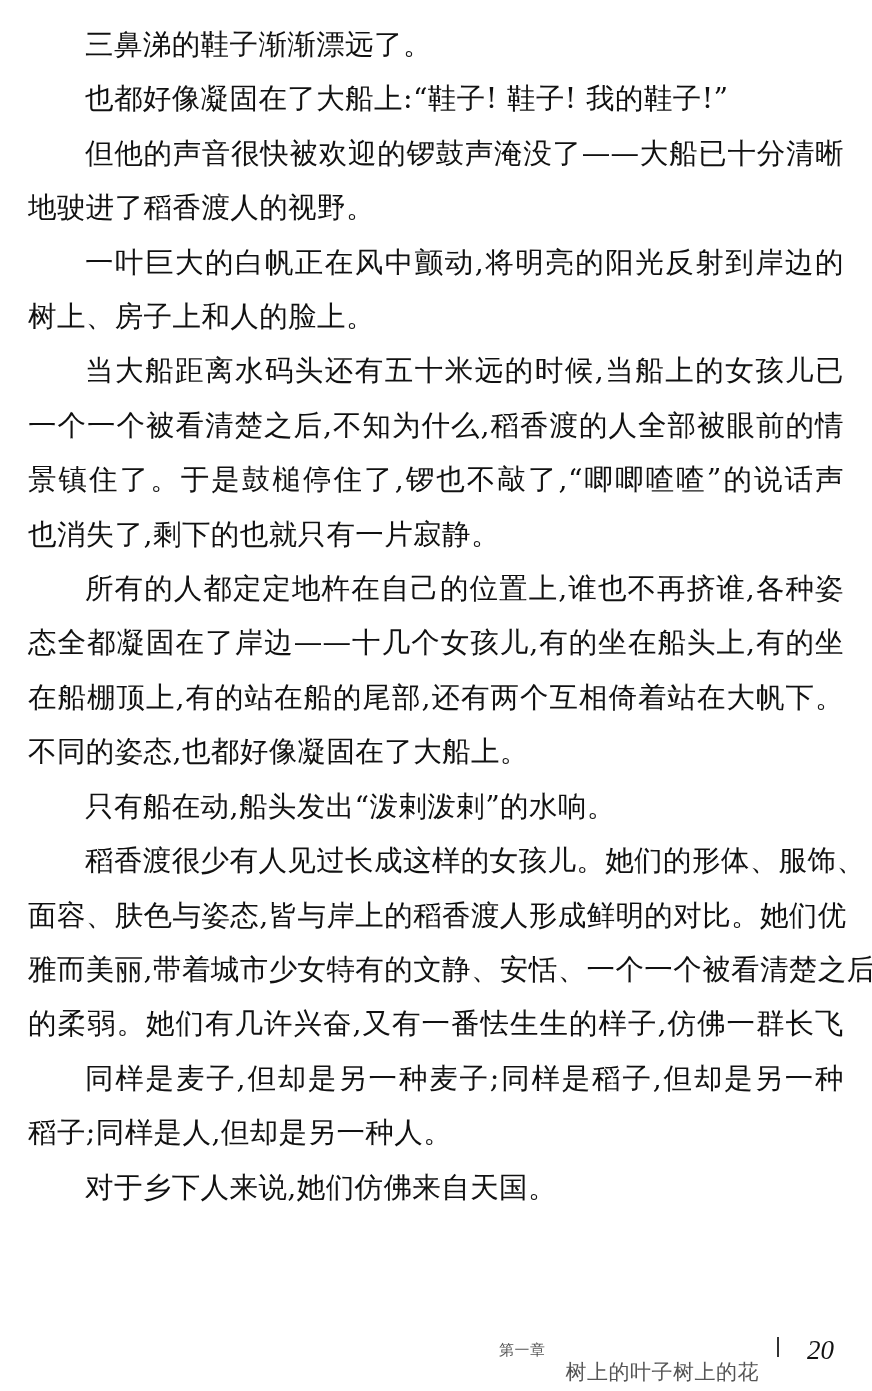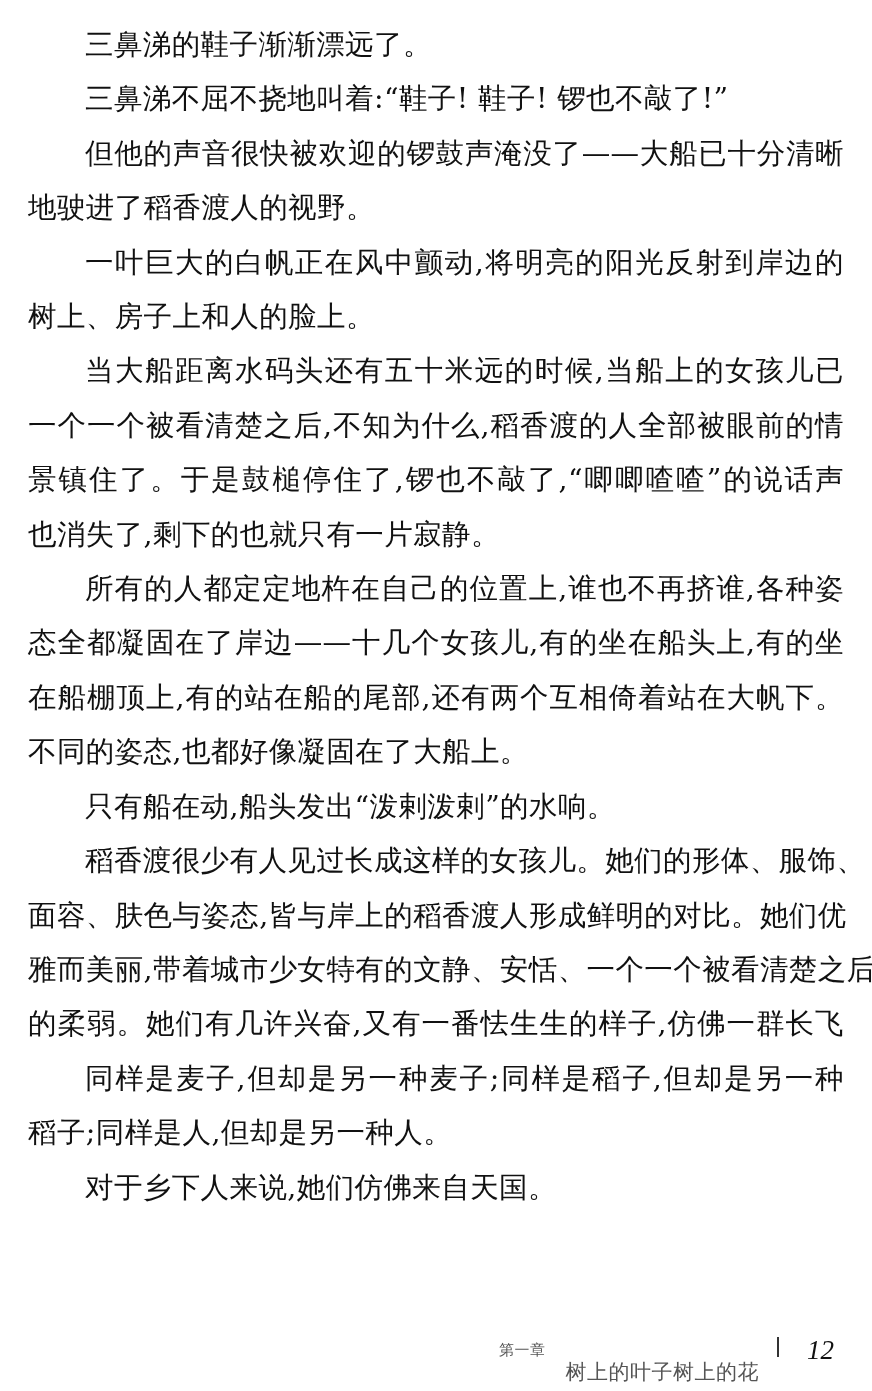--- a/index.html
+++ b/index.html
@@ -89,7 +89,7 @@
       <span class="line indent last">三鼻涕的鞋子渐渐漂远了。</span>
     </p>
     <p class="para" style="text-indent: 0px;">
-      <span class="line indent last">三鼻涕不屈不挠地叫着:“鞋子! 鞋子! 锣也不敲了!”</span>
+      <span class="line indent last">也都好像凝固在了大船上:“鞋子! 鞋子! 我的鞋子!”</span>
     </p>
     <p class="para" style="text-indent: 0px;">
       <span class="line indent">但他的声音很快被欢迎的锣鼓声淹没了——大船已十分清晰</span>

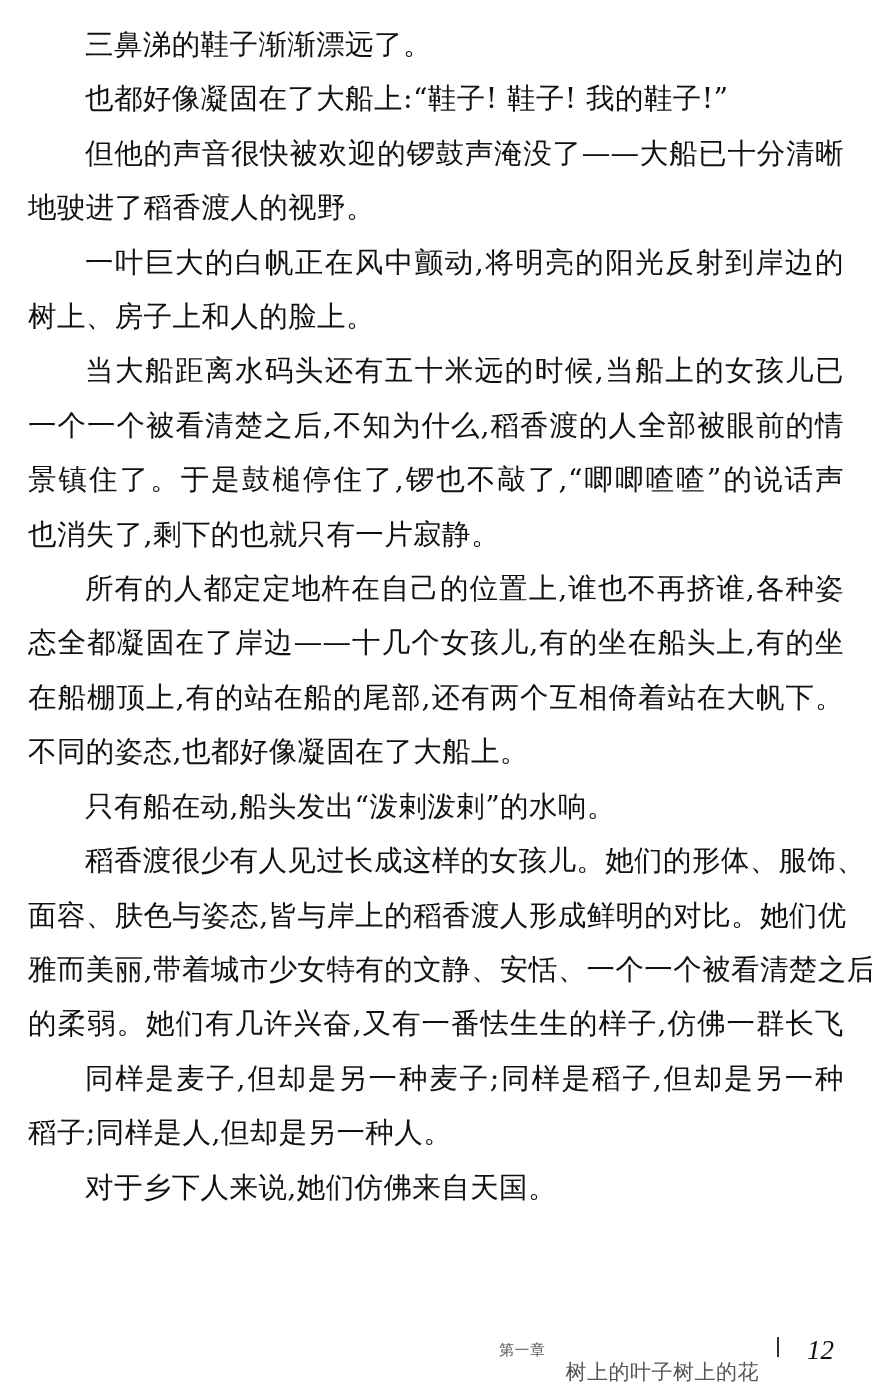--- a/index.html
+++ b/index.html
@@ -133,7 +133,7 @@
   <span class="footer-chapter">第一章</span>
   <span class="footer-title">树上的叶子树上的花</span>
   <span class="footer-sep"></span>
-  <span class="footer-page">12</span>
+  <span class="footer-page">20</span>
 </div>
 
 </body></html>

